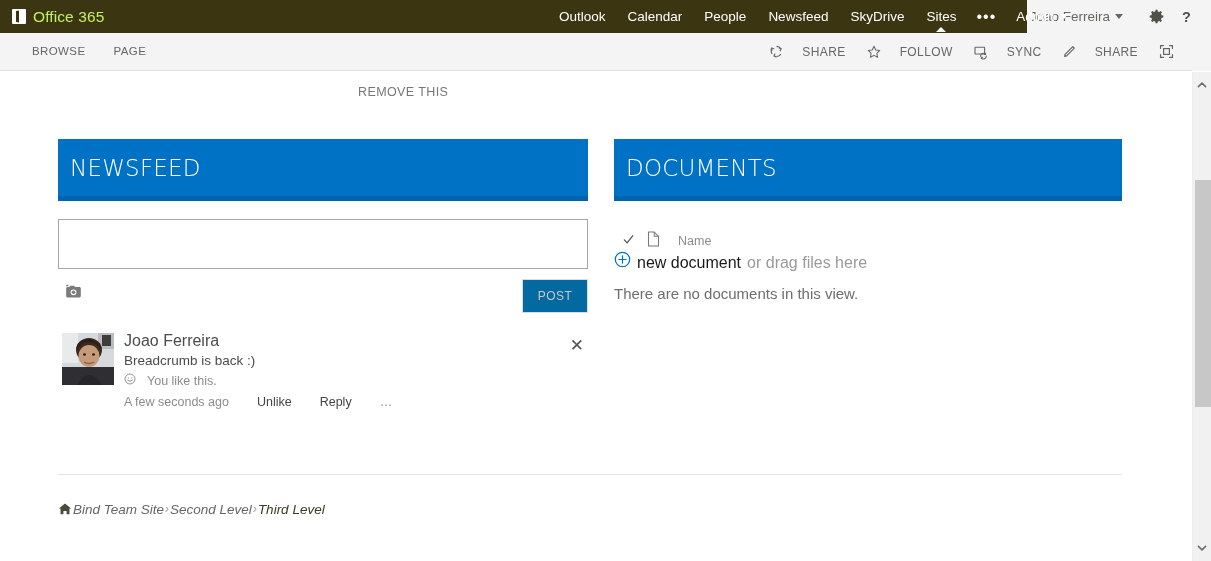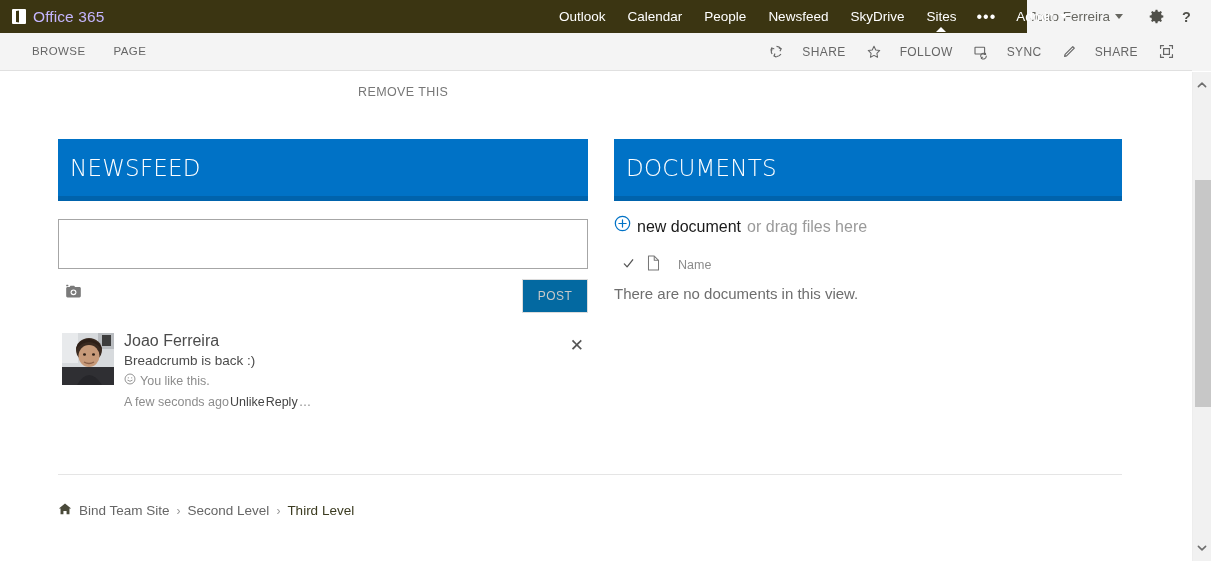--- a/index.html
+++ b/index.html
@@ -27,7 +27,7 @@
   #suite-brand {
     display: flex; align-items: center;
     margin-left: 12px;
-    color: #c4b5fd;
+    color: #bef264;
     font-size: 15.5px;
     letter-spacing: .1px;
     white-space: nowrap;

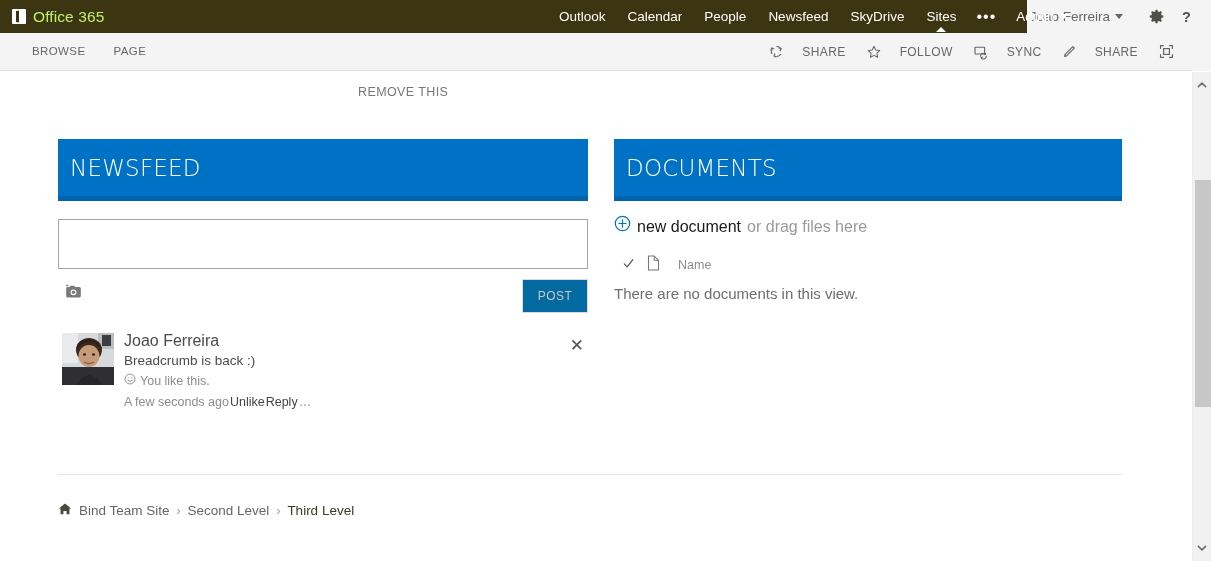--- a/index.html
+++ b/index.html
@@ -469,17 +469,6 @@
     </div>
 
     <div id="documents-body">
-      <div id="new-document-row">
-        <span>
-          <svg width="17" height="17" viewBox="0 0 18 18" fill="none" stroke="#0072c6" stroke-width="1.3">
-            <circle cx="9" cy="9" r="7.6"></circle>
-            <path d="M9 5.2v7.6M5.2 9h7.6" stroke-linecap="round"></path>
-          </svg>
-        </span>
-        <span id="new-document-link">new document</span>
-        <span id="drag-files-text">or drag files here</span>
-      </div>
-
       <div id="doc-col-header">
         <span>
           <svg width="13" height="13" viewBox="0 0 14 14" fill="none" stroke="#555" stroke-width="1.4">
@@ -495,6 +484,17 @@
         <span class="hdr-label">Name</span>
       </div>
 
+      <div id="new-document-row">
+        <span>
+          <svg width="17" height="17" viewBox="0 0 18 18" fill="none" stroke="#0072c6" stroke-width="1.3">
+            <circle cx="9" cy="9" r="7.6"></circle>
+            <path d="M9 5.2v7.6M5.2 9h7.6" stroke-linecap="round"></path>
+          </svg>
+        </span>
+        <span id="new-document-link">new document</span>
+        <span id="drag-files-text">or drag files here</span>
+      </div>
+
       <div id="doc-empty">There are no documents in this view.</div>
     </div>
   </div>

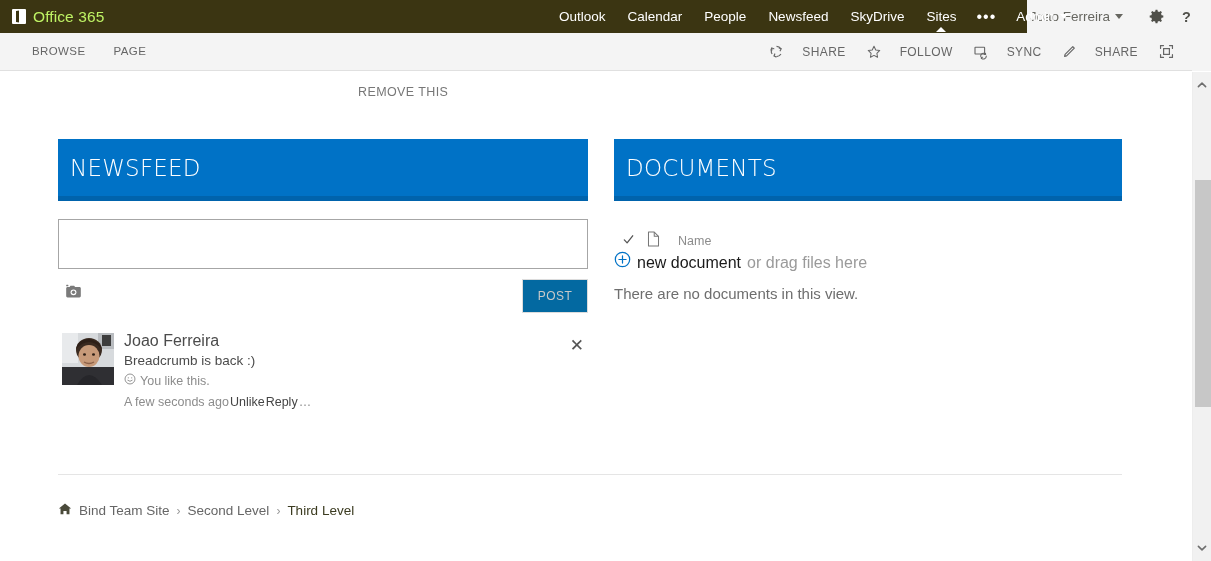--- a/index.html
+++ b/index.html
@@ -219,7 +219,7 @@
   .post-likes {
     font-size: 12.5px; color: #8c8c8c;
     line-height: 20px;
-    display: flex; align-items: center; gap: 4px;
+    display: flex; align-items: center; gap: 11px;
   }
   .post-meta {
     display: flex; align-items: baseline; gap: 1px;

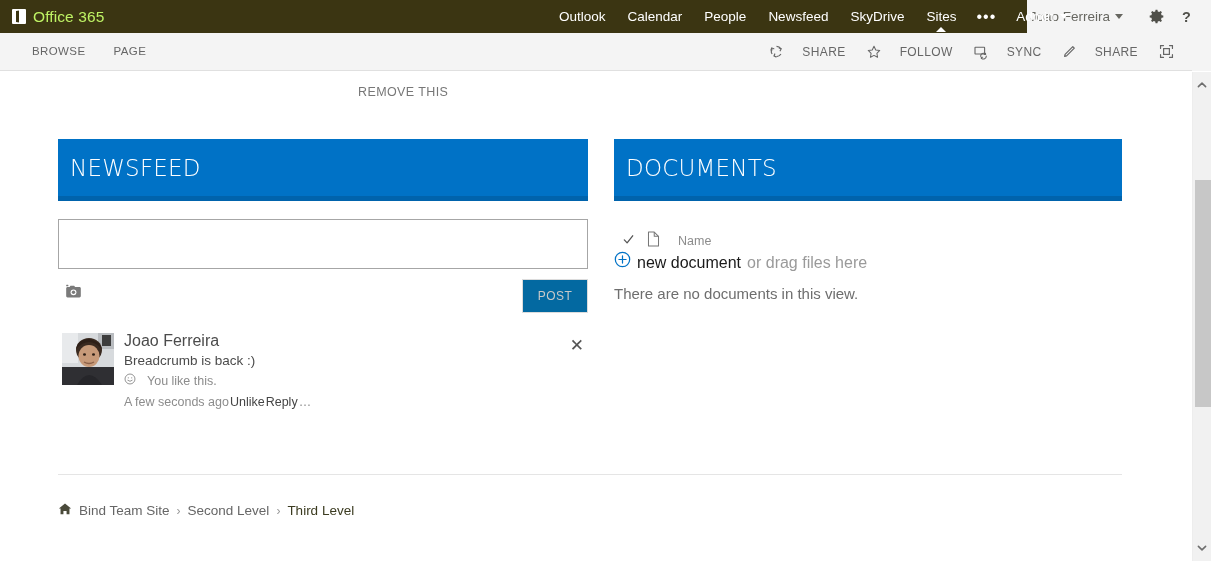--- a/index.html
+++ b/index.html
@@ -222,7 +222,7 @@
     display: flex; align-items: center; gap: 11px;
   }
   .post-meta {
-    display: flex; align-items: baseline; gap: 1px;
+    display: flex; align-items: baseline; gap: 28px;
     font-size: 12.5px; color: #8c8c8c;
     line-height: 20px; margin-top: 1px;
   }

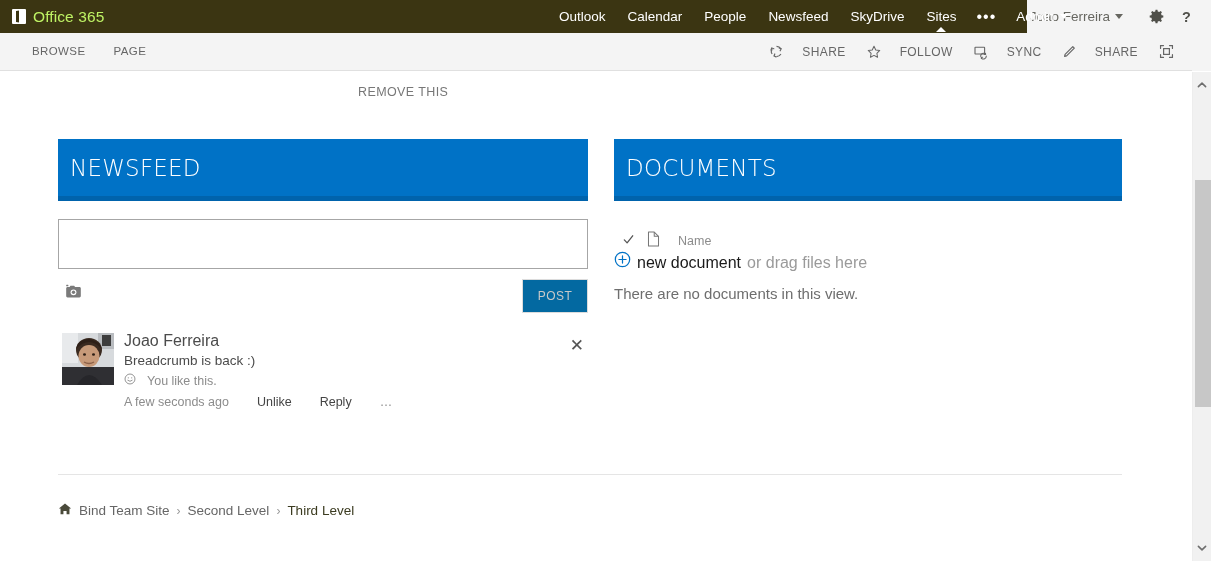--- a/index.html
+++ b/index.html
@@ -260,9 +260,10 @@
   }
   #breadcrumb {
     position: absolute; left: 58px; top: 430px;
-    display: flex; align-items: center;
-    gap: 7px;
+    display: flex; align-items: flex-start;
+    gap: 1px;
     font-size: 13.5px;
+    font-style: italic;
   }
   #breadcrumb .crumb { color: #666666; cursor: pointer; }
   #breadcrumb .crumb.current { color: #3b3b20; cursor: default; }

